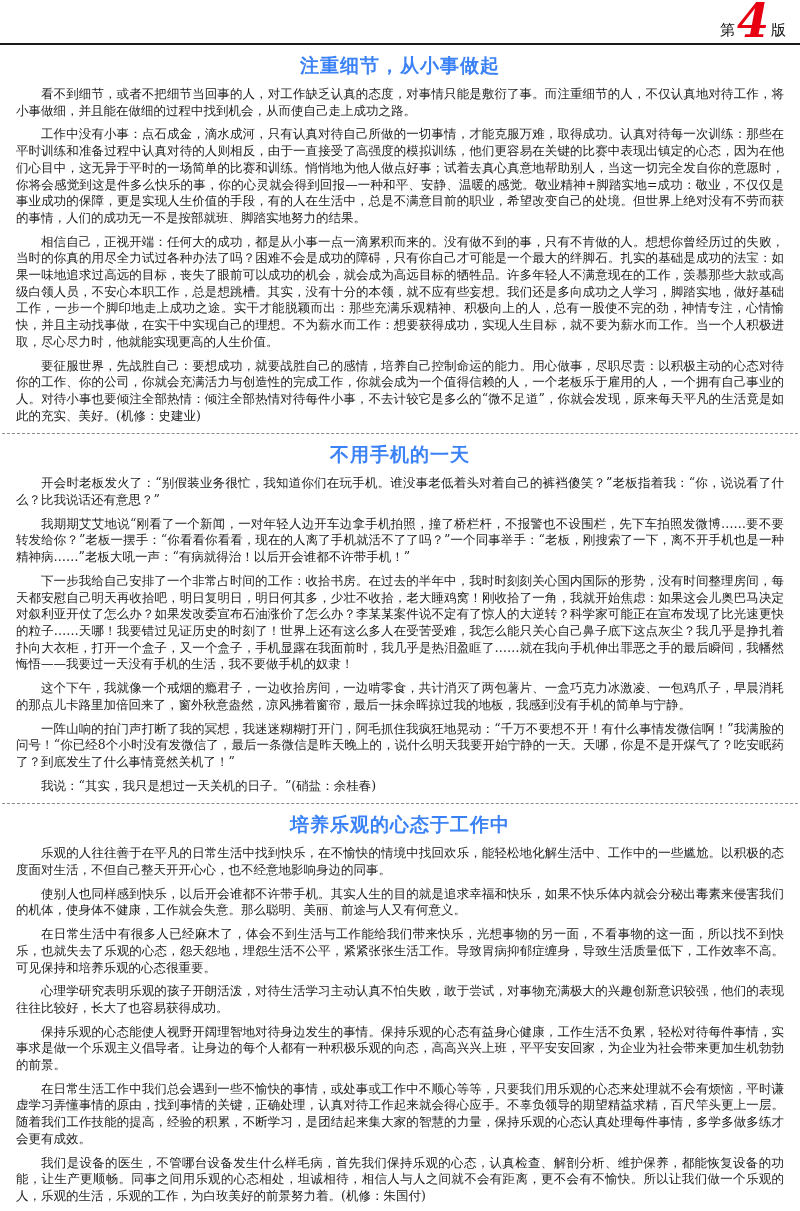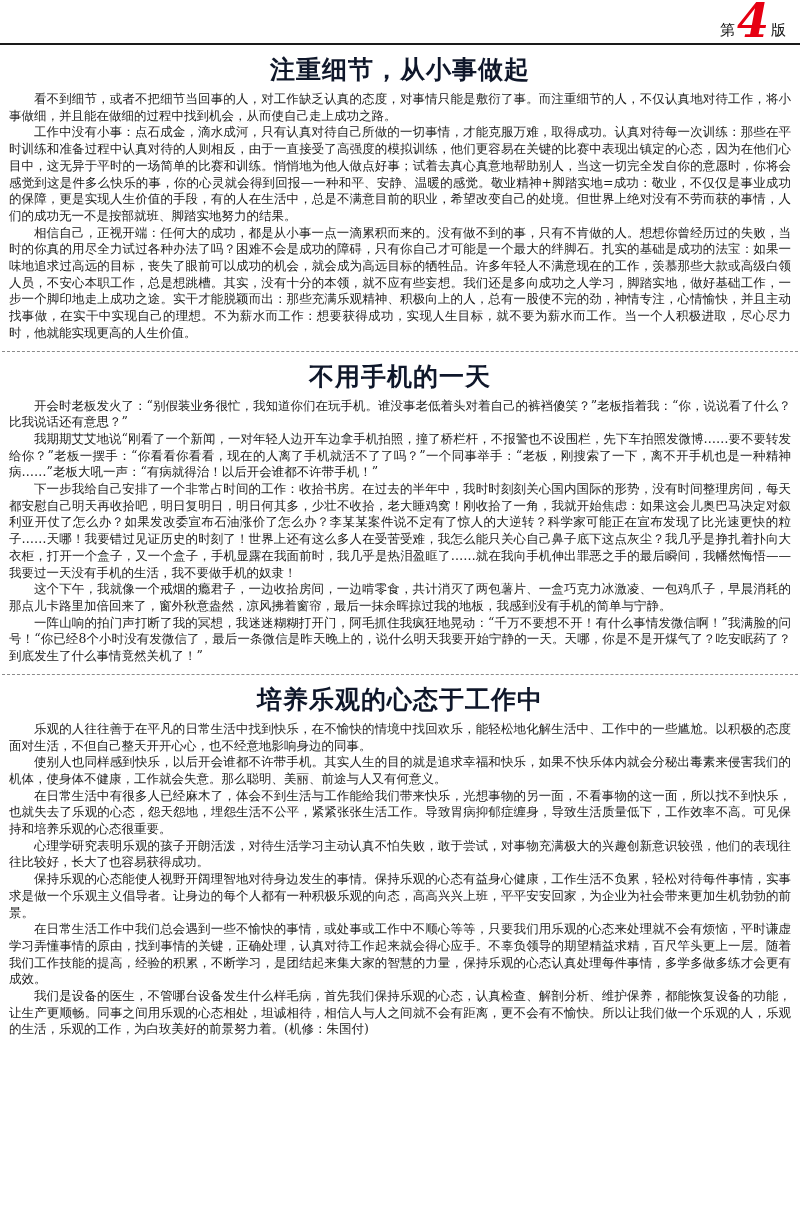--- a/index.html
+++ b/index.html
@@ -44,10 +44,10 @@
   .article{padding:0 9px;}
   .article-title{
     text-align:center;
-    font-size:25px;
+    font-size:19px;
     font-weight:600;
     margin:8px 0 5px 0;
-    color:#0f172a;
+    color:#3b82f6;
     letter-spacing:1px;
   }
   .article p{

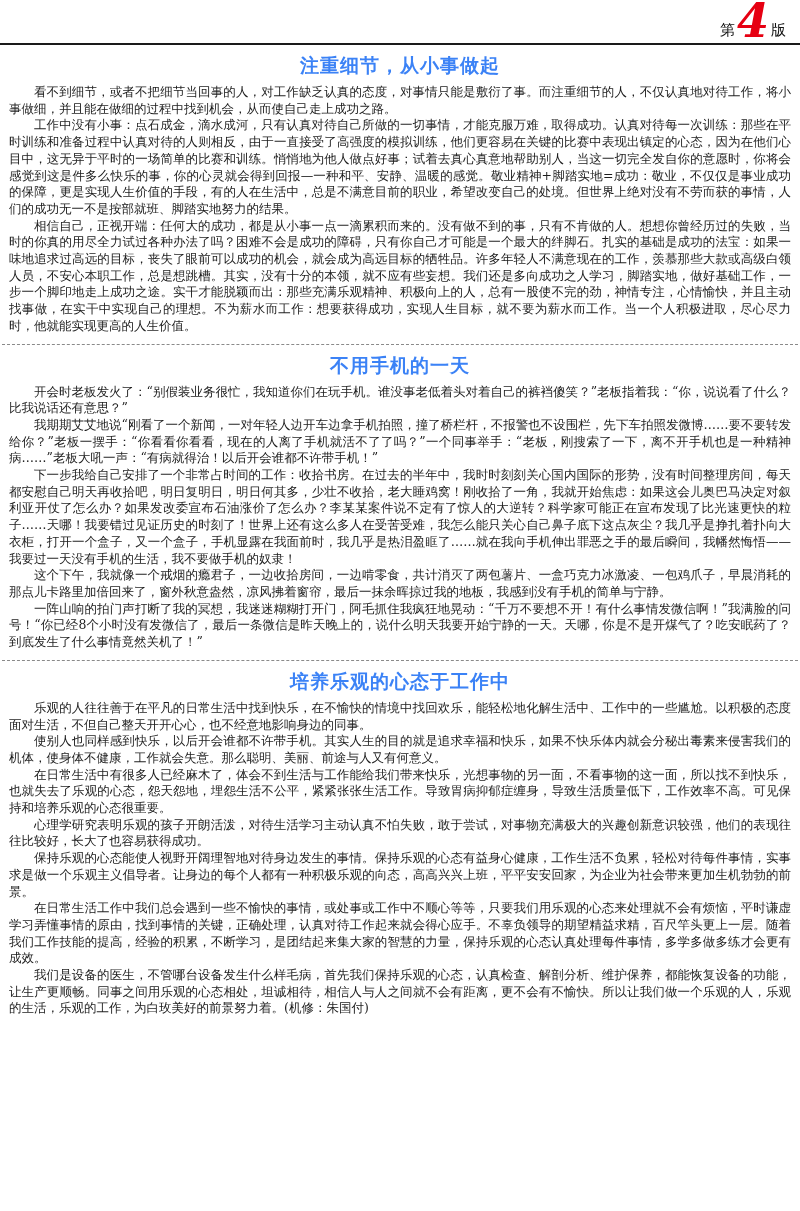--- a/index.html
+++ b/index.html
@@ -55,7 +55,7 @@
     line-height:16.7px;
     text-align:justify;
     text-indent:2em;
-    margin:0;
+    margin:7px;
     color:#1c1c1c;
   }
   .separator{

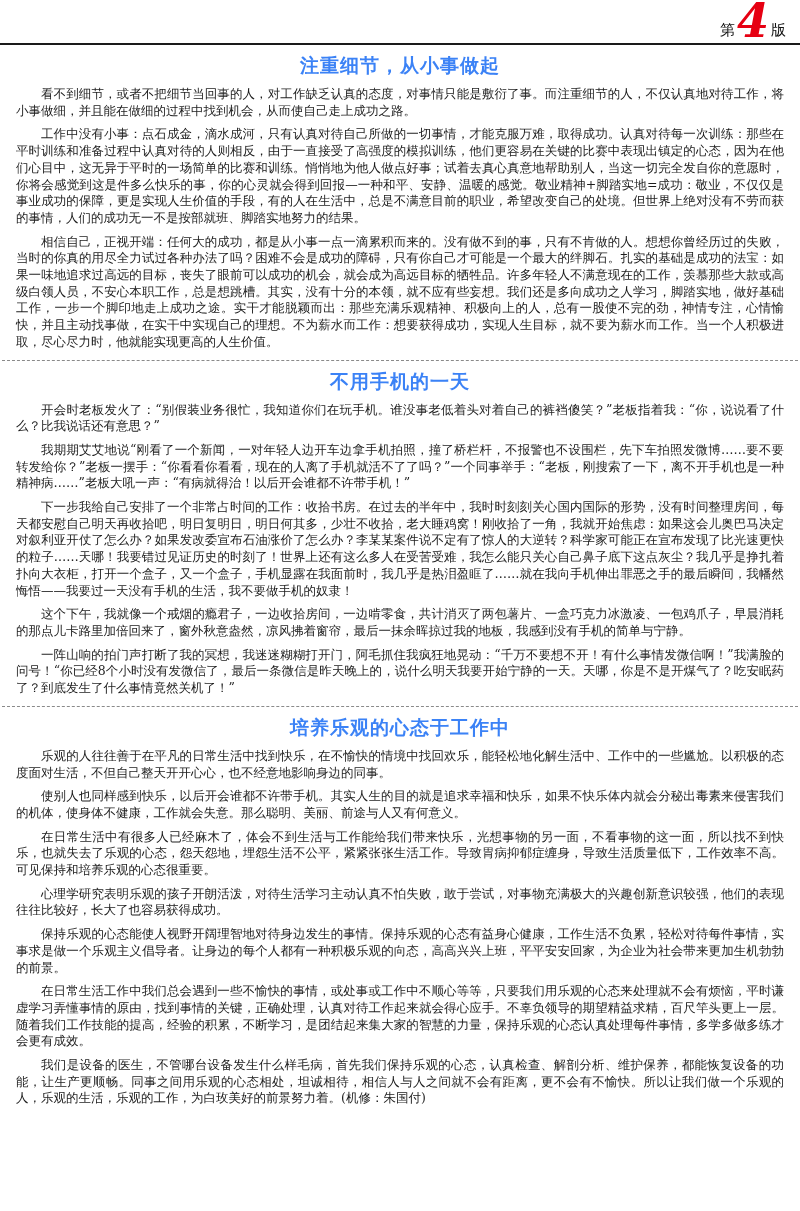--- a/index.html
+++ b/index.html
@@ -82,6 +82,7 @@
     <p>看不到细节，或者不把细节当回事的人，对工作缺乏认真的态度，对事情只能是敷衍了事。而注重细节的人，不仅认真地对待工作，将小事做细，并且能在做细的过程中找到机会，从而使自己走上成功之路。</p>
     <p>工作中没有小事：点石成金，滴水成河，只有认真对待自己所做的一切事情，才能克服万难，取得成功。认真对待每一次训练：那些在平时训练和准备过程中认真对待的人则相反，由于一直接受了高强度的模拟训练，他们更容易在关键的比赛中表现出镇定的心态，因为在他们心目中，这无异于平时的一场简单的比赛和训练。悄悄地为他人做点好事；试着去真心真意地帮助别人，当这一切完全发自你的意愿时，你将会感觉到这是件多么快乐的事，你的心灵就会得到回报—一种和平、安静、温暖的感觉。敬业精神+脚踏实地=成功：敬业，不仅仅是事业成功的保障，更是实现人生价值的手段，有的人在生活中，总是不满意目前的职业，希望改变自己的处境。但世界上绝对没有不劳而获的事情，人们的成功无一不是按部就班、脚踏实地努力的结果。</p>
     <p>相信自己，正视开端：任何大的成功，都是从小事一点一滴累积而来的。没有做不到的事，只有不肯做的人。想想你曾经历过的失败，当时的你真的用尽全力试过各种办法了吗？困难不会是成功的障碍，只有你自己才可能是一个最大的绊脚石。扎实的基础是成功的法宝：如果一味地追求过高远的目标，丧失了眼前可以成功的机会，就会成为高远目标的牺牲品。许多年轻人不满意现在的工作，羡慕那些大款或高级白领人员，不安心本职工作，总是想跳槽。其实，没有十分的本领，就不应有些妄想。我们还是多向成功之人学习，脚踏实地，做好基础工作，一步一个脚印地走上成功之途。实干才能脱颖而出：那些充满乐观精神、积极向上的人，总有一股使不完的劲，神情专注，心情愉快，并且主动找事做，在实干中实现自己的理想。不为薪水而工作：想要获得成功，实现人生目标，就不要为薪水而工作。当一个人积极进取，尽心尽力时，他就能实现更高的人生价值。</p>
+    <p>要征服世界，先战胜自己：要想成功，就要战胜自己的感情，培养自己控制命运的能力。用心做事，尽职尽责：以积极主动的心态对待你的工作、你的公司，你就会充满活力与创造性的完成工作，你就会成为一个值得信赖的人，一个老板乐于雇用的人，一个拥有自己事业的人。对待小事也要倾注全部热情：倾注全部热情对待每件小事，不去计较它是多么的“微不足道”，你就会发现，原来每天平凡的生活竟是如此的充实、美好。(机修：史建业)</p>
   </div>
 
   <hr class="separator">

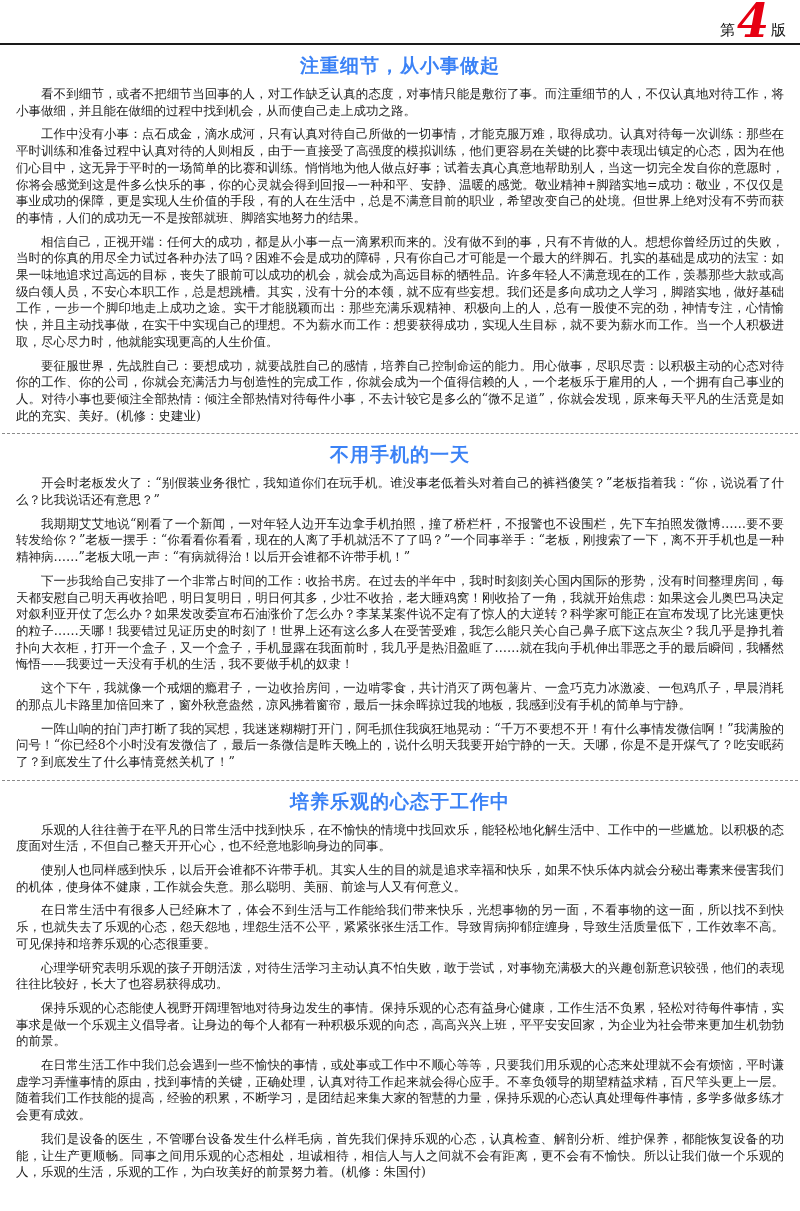--- a/index.html
+++ b/index.html
@@ -94,6 +94,7 @@
     <p>下一步我给自己安排了一个非常占时间的工作：收拾书房。在过去的半年中，我时时刻刻关心国内国际的形势，没有时间整理房间，每天都安慰自己明天再收拾吧，明日复明日，明日何其多，少壮不收拾，老大睡鸡窝！刚收拾了一角，我就开始焦虑：如果这会儿奥巴马决定对叙利亚开仗了怎么办？如果发改委宣布石油涨价了怎么办？李某某案件说不定有了惊人的大逆转？科学家可能正在宣布发现了比光速更快的粒子……天哪！我要错过见证历史的时刻了！世界上还有这么多人在受苦受难，我怎么能只关心自己鼻子底下这点灰尘？我几乎是挣扎着扑向大衣柜，打开一个盒子，又一个盒子，手机显露在我面前时，我几乎是热泪盈眶了……就在我向手机伸出罪恶之手的最后瞬间，我幡然悔悟——我要过一天没有手机的生活，我不要做手机的奴隶！</p>
     <p>这个下午，我就像一个戒烟的瘾君子，一边收拾房间，一边啃零食，共计消灭了两包薯片、一盒巧克力冰激凌、一包鸡爪子，早晨消耗的那点儿卡路里加倍回来了，窗外秋意盎然，凉风拂着窗帘，最后一抹余晖掠过我的地板，我感到没有手机的简单与宁静。</p>
     <p>一阵山响的拍门声打断了我的冥想，我迷迷糊糊打开门，阿毛抓住我疯狂地晃动：“千万不要想不开！有什么事情发微信啊！”我满脸的问号！“你已经8个小时没有发微信了，最后一条微信是昨天晚上的，说什么明天我要开始宁静的一天。天哪，你是不是开煤气了？吃安眠药了？到底发生了什么事情竟然关机了！”</p>
+    <p>我说：“其实，我只是想过一天关机的日子。”(硝盐：余桂春)</p>
   </div>
 
   <hr class="separator">

